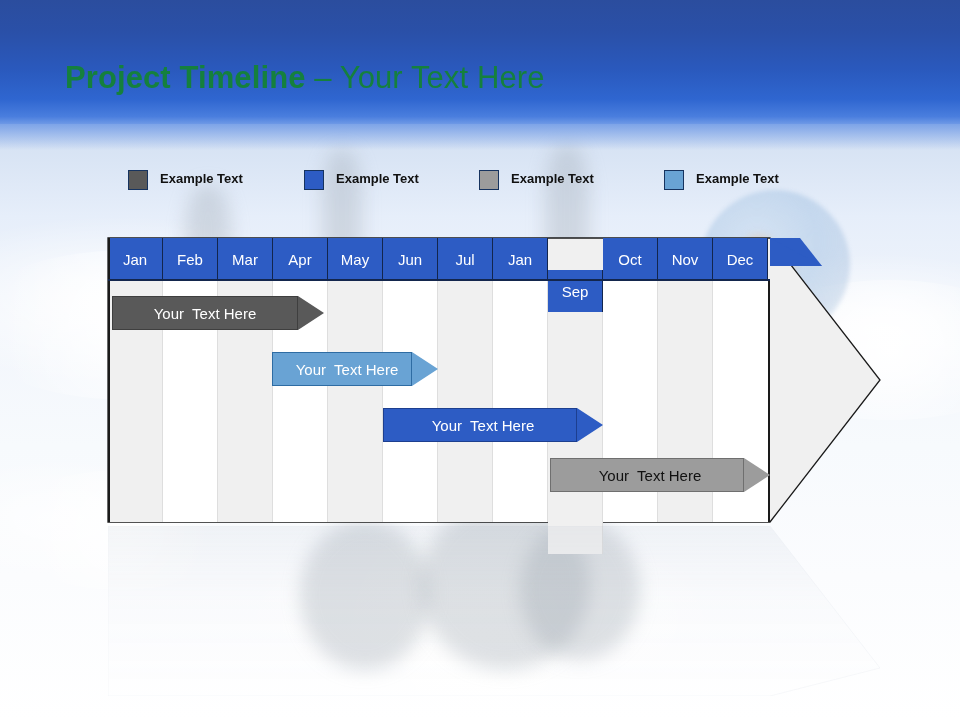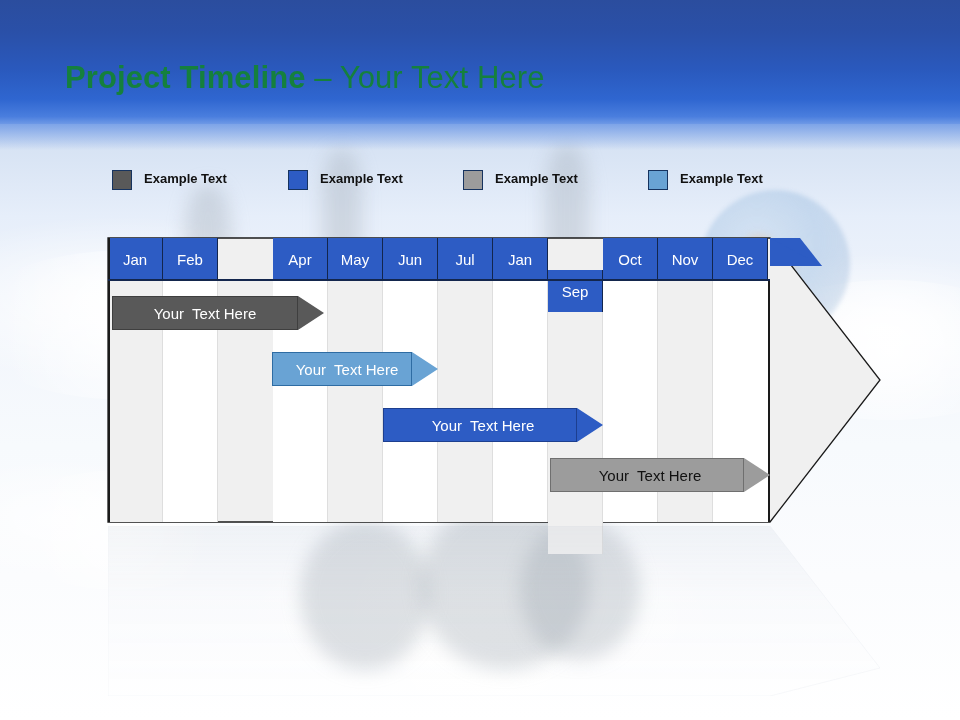--- a/index.html
+++ b/index.html
@@ -99,7 +99,7 @@
   .slide-title .thin { font-weight: normal; }
 
   
-  .legend { position: absolute; left: 0; top: 168px; width: 940px; height: 26px; }
+  .legend { position: absolute; left: 16px; top: 168px; width: 940px; height: 26px; }
   .legend-item { position: absolute; top: 0; height: 24px; white-space: nowrap; }
   .legend-swatch {
     position: absolute; left: 0; top: 2px;

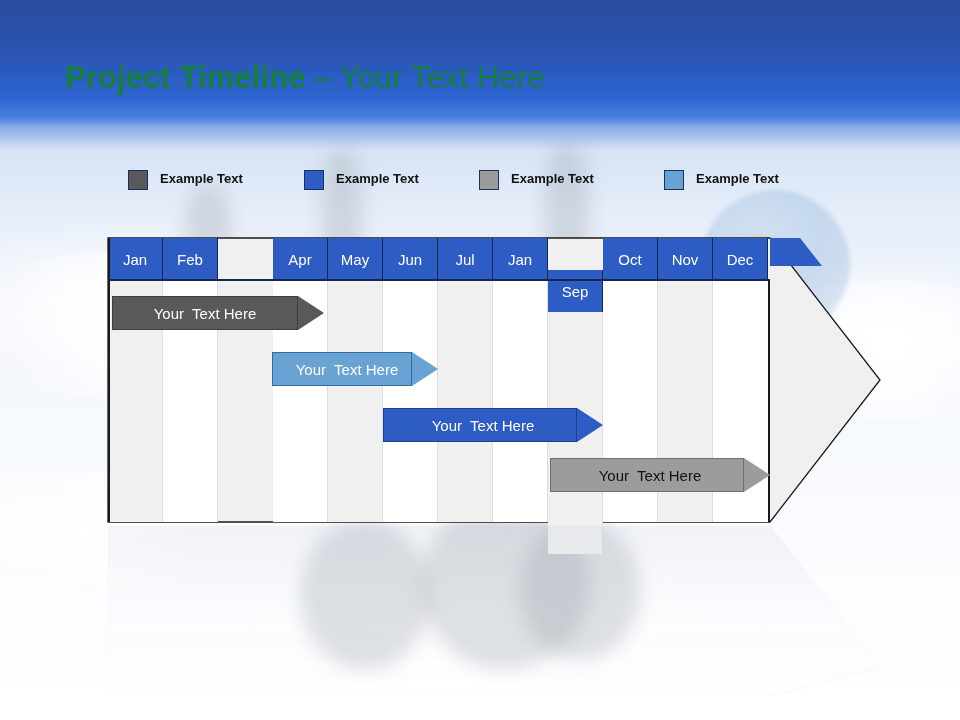--- a/index.html
+++ b/index.html
@@ -233,6 +233,10 @@
           <div class="col-head">Feb</div>
           <div class="col-sep"></div>
         </div>
+      <div class="col shade" style="left:110px;">
+          <div class="col-head">Mar</div>
+          <div class="col-sep"></div>
+        </div>
       <div class="col shade" style="left:220px;">
           <div class="col-head">May</div>
           <div class="col-sep"></div>

